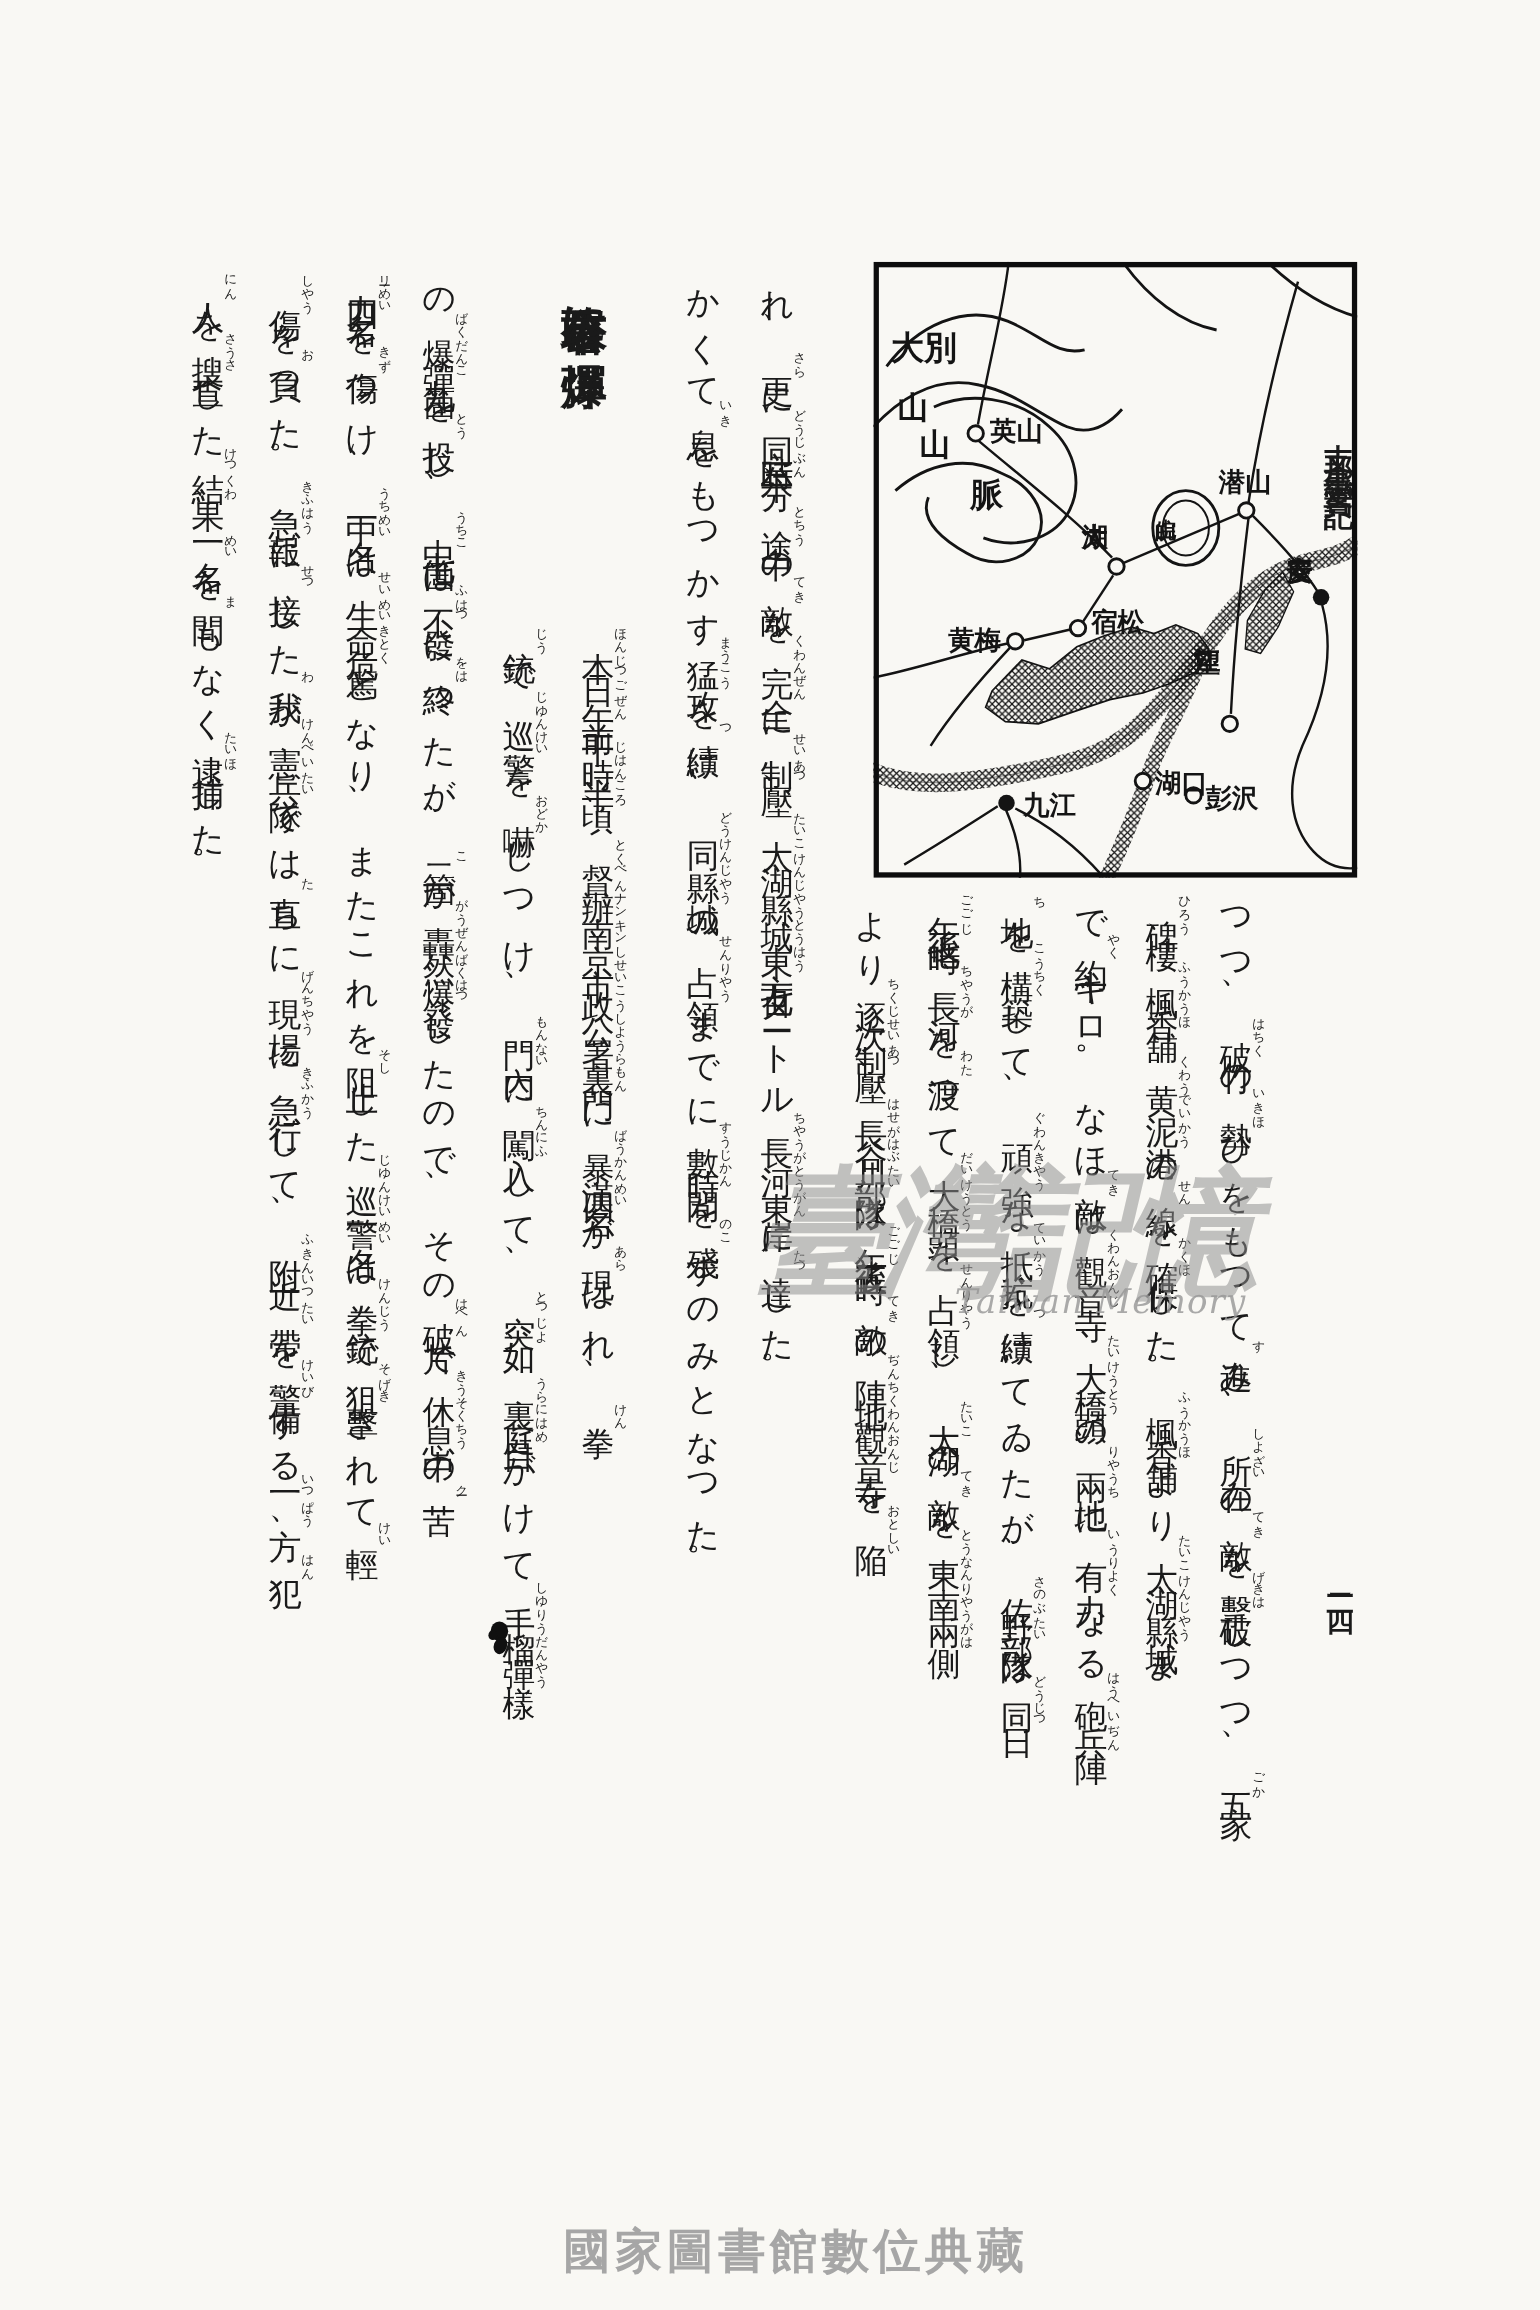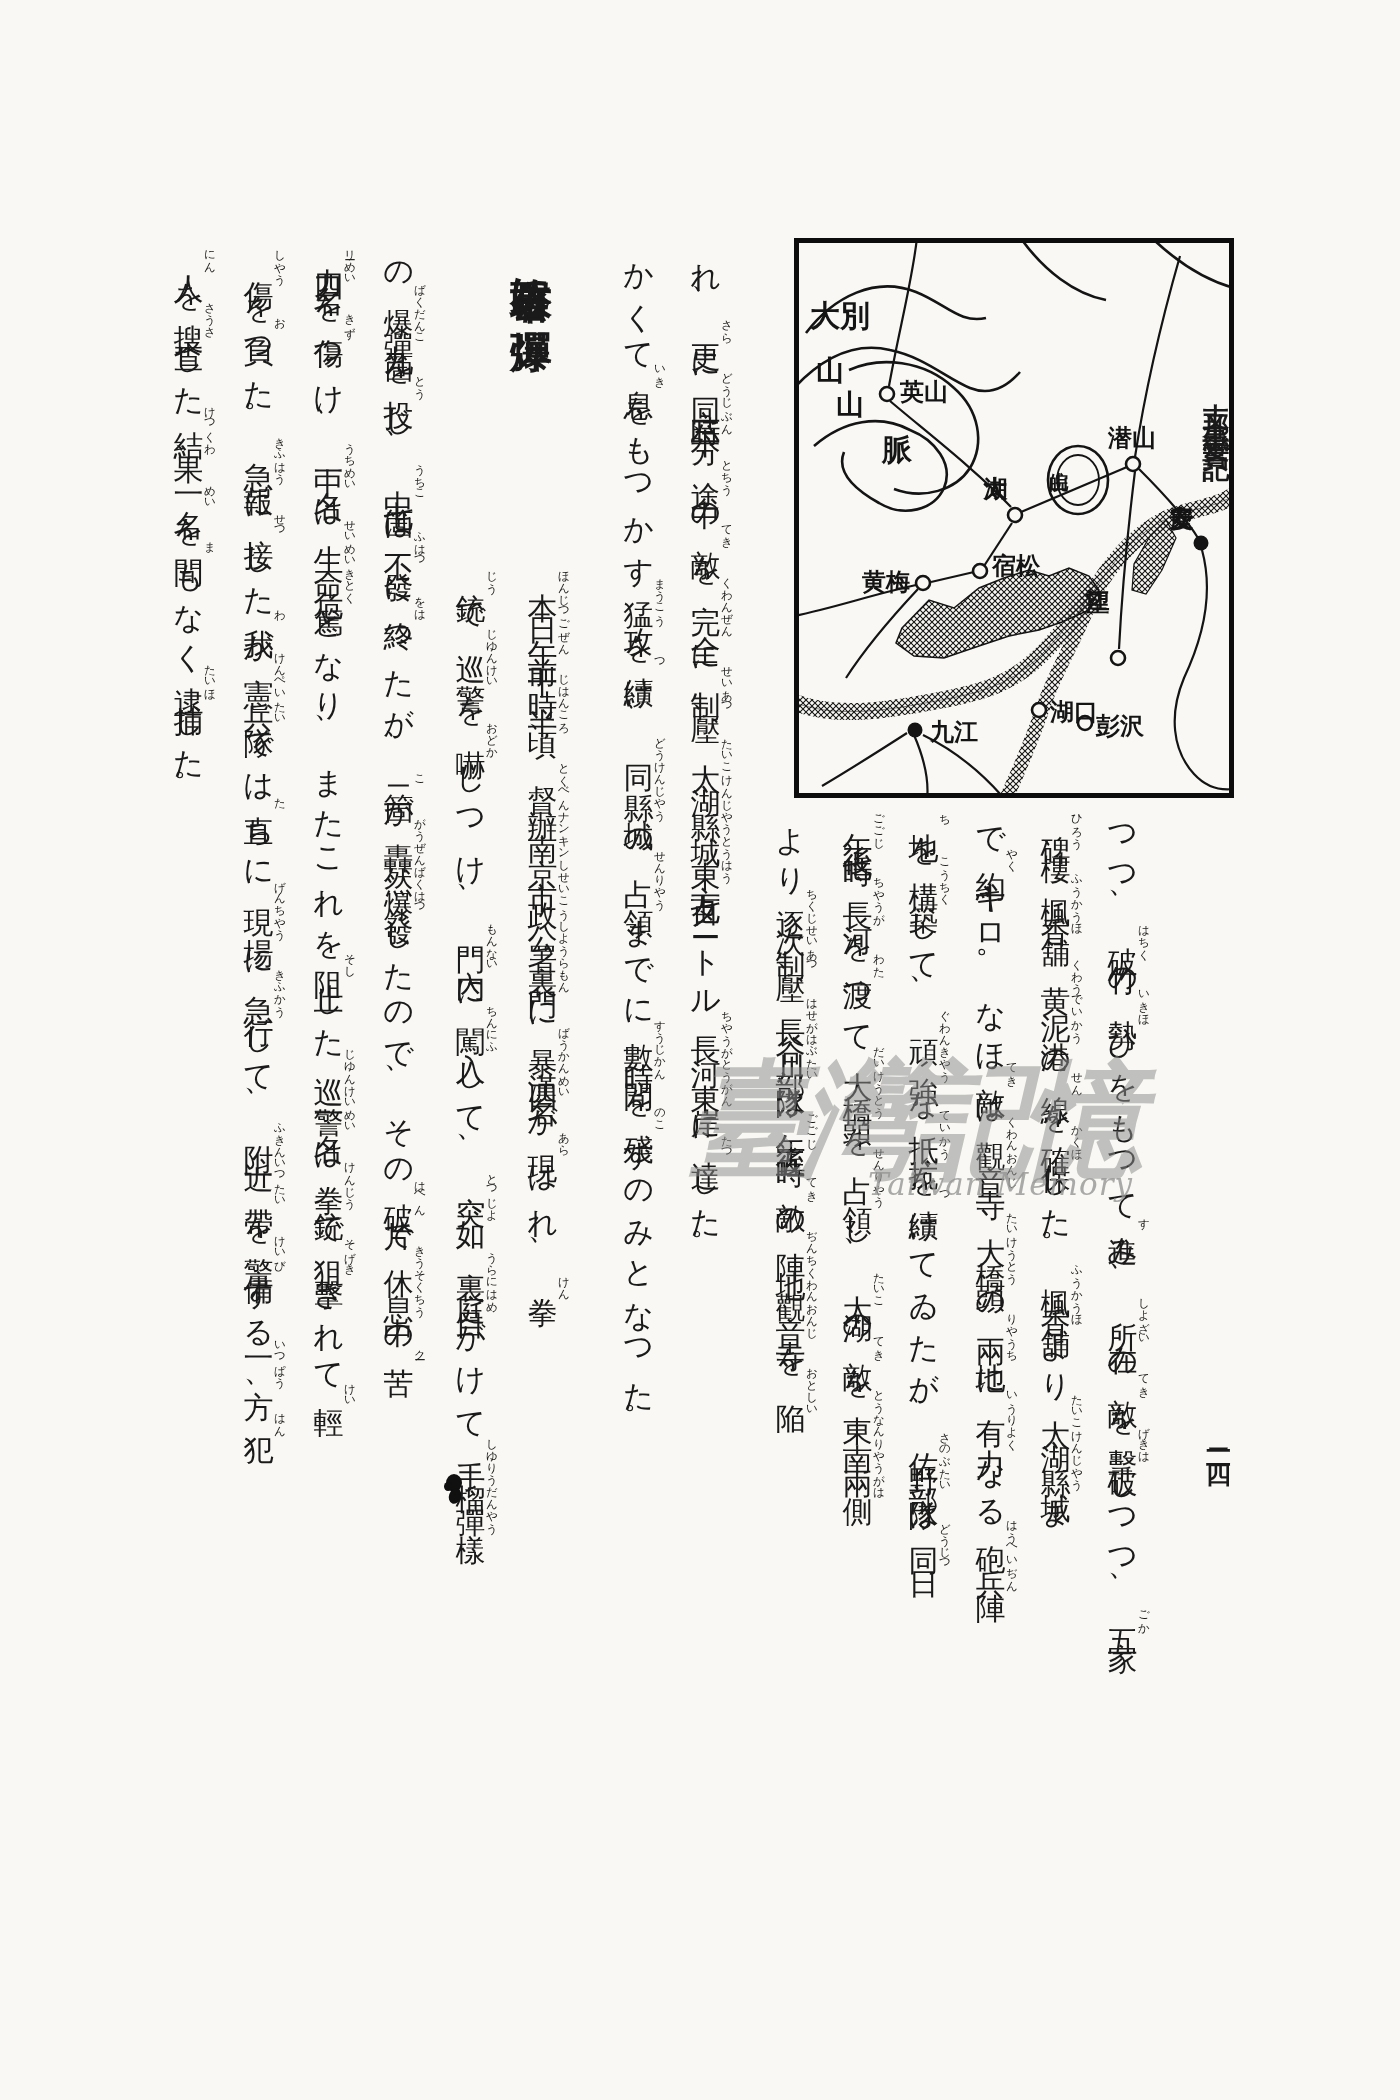--- a/index.html
+++ b/index.html
@@ -149,6 +149,7 @@
   <div class="watermark-cjk">臺灣記憶</div>
   <div class="watermark-latin">Taiwan Memory</div>
 
+  <div class="footer-text">國家圖書館數位典藏</div>
 </div>
 
 </body></html>

